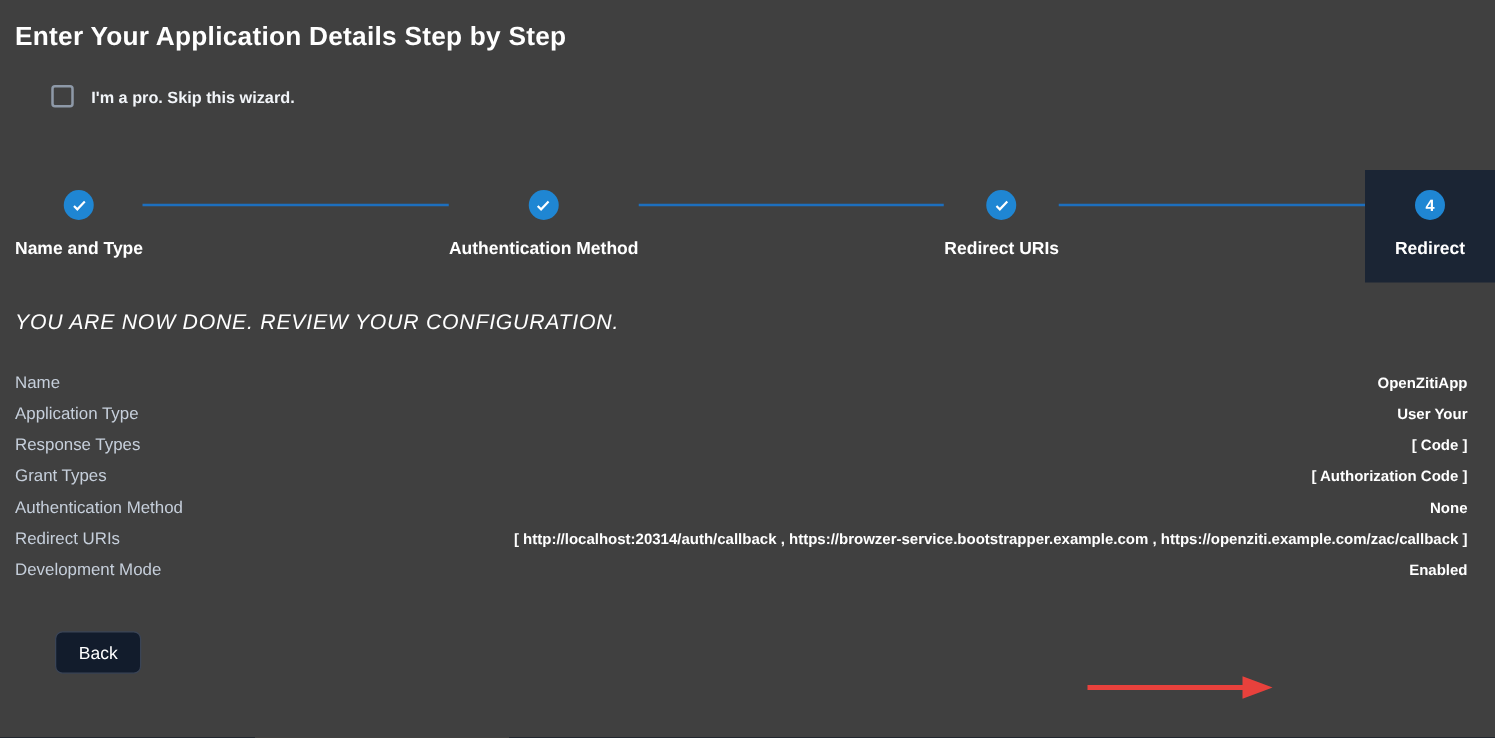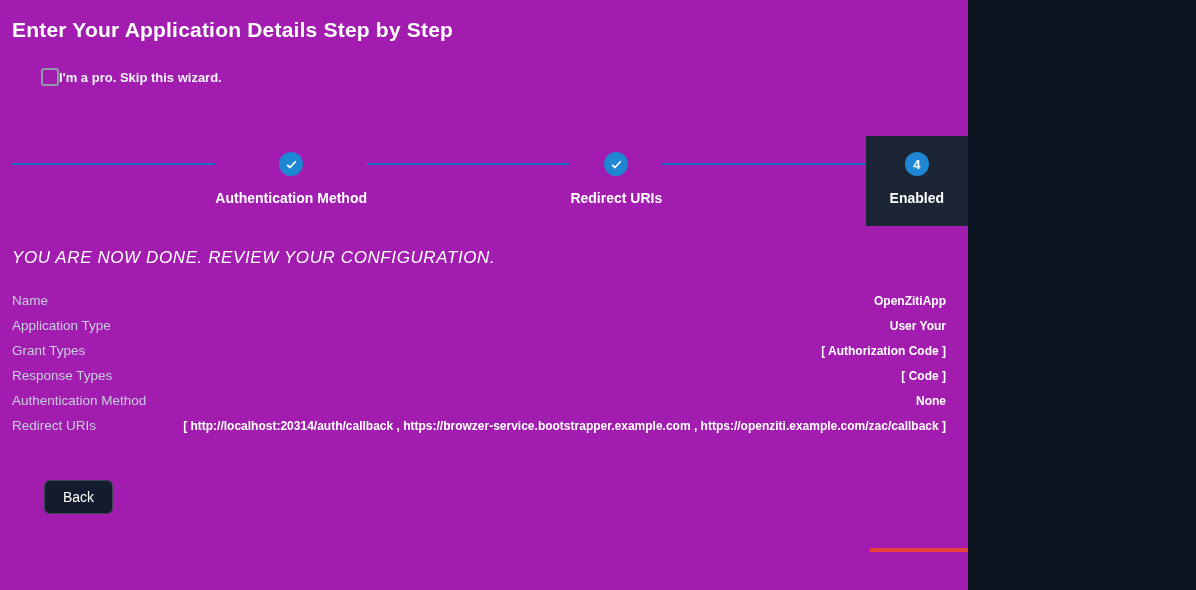--- a/index.html
+++ b/index.html
@@ -7,9 +7,9 @@
   body { font-family: "Liberation Sans", sans-serif; }
   .app {
     position: relative;
-    width: 968px;
+    width: 1196px;
     height: 590px;
-    background: #a21caf;
+    background: #404040;
     color: #ffffff;
     overflow: hidden;
     padding: 14px 22px 0 12px;

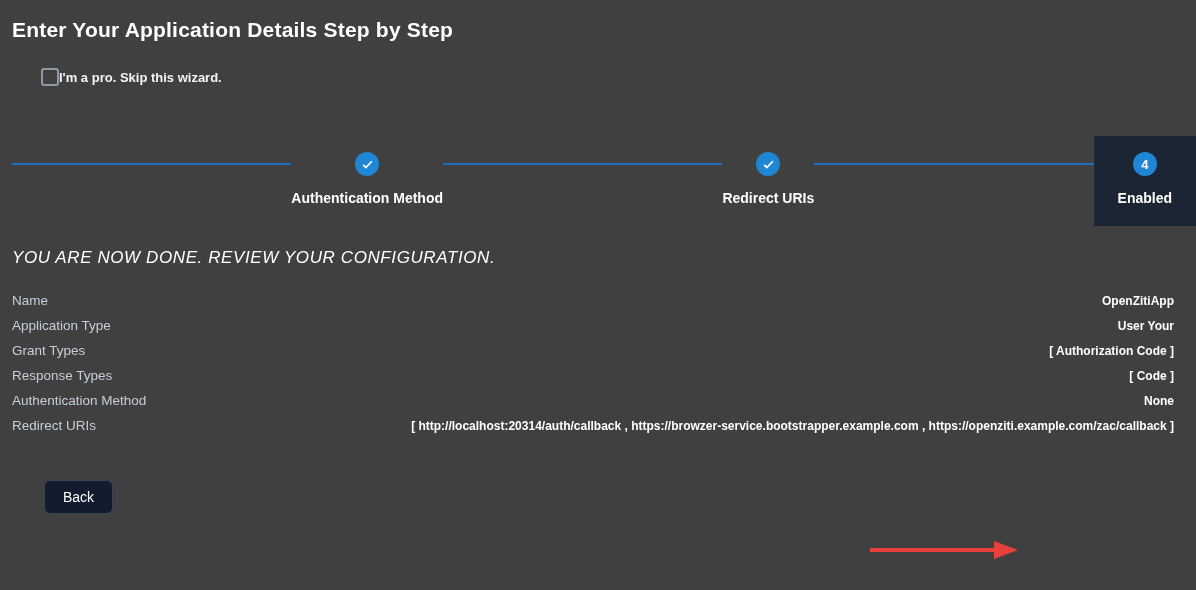--- a/index.html
+++ b/index.html
@@ -23,6 +23,7 @@
   .skip-row {
     display: flex;
     align-items: center;
+    gap: 14px;
     margin-top: 26px;
     margin-left: 13px;
     cursor: pointer;

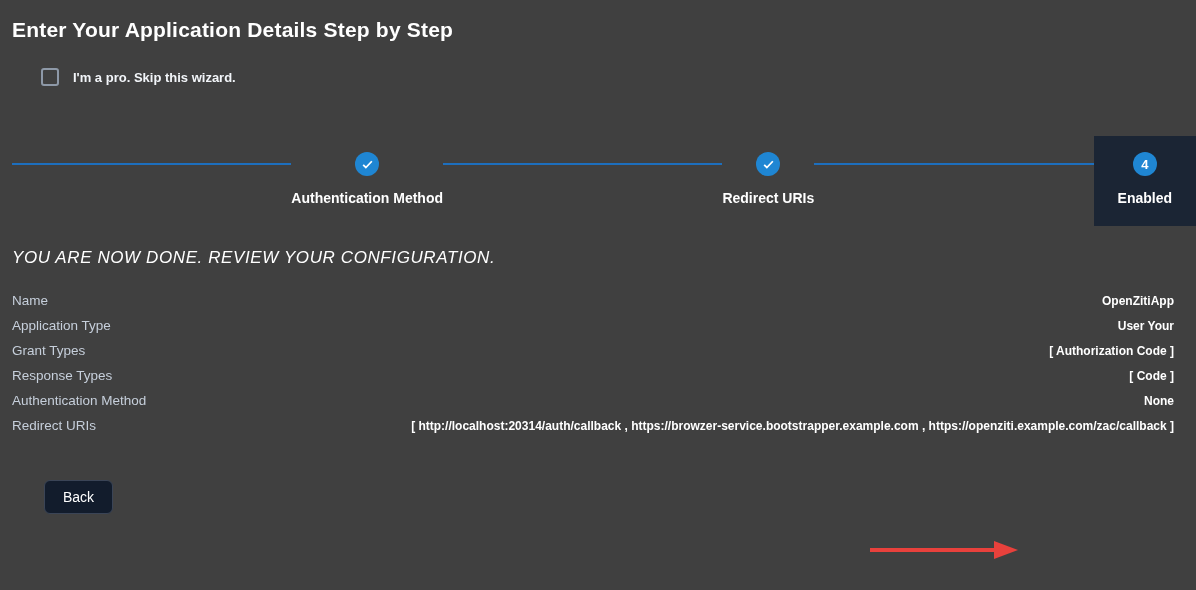--- a/index.html
+++ b/index.html
@@ -167,16 +167,13 @@
 
   <div class="stepper">
 
-
-    <div class="connector"></div>
-
     <div class="step">
       <div class="step-circle">
         <svg viewBox="0 0 24 24" width="13" height="13" aria-hidden="true">
             <path d="M4 12.5l5 5 11-11.5" stroke="#ffffff" stroke-width="3.2" fill="none"></path>
           </svg>
       </div>
-      <div class="step-label">Authentication Method</div>
+      <div class="step-label">Name and Type</div>
     </div>
 
     <div class="connector"></div>
@@ -187,6 +184,17 @@
             <path d="M4 12.5l5 5 11-11.5" stroke="#ffffff" stroke-width="3.2" fill="none"></path>
           </svg>
       </div>
+      <div class="step-label">Authentication Method</div>
+    </div>
+
+    <div class="connector"></div>
+
+    <div class="step">
+      <div class="step-circle">
+        <svg viewBox="0 0 24 24" width="13" height="13" aria-hidden="true">
+            <path d="M4 12.5l5 5 11-11.5" stroke="#ffffff" stroke-width="3.2" fill="none"></path>
+          </svg>
+      </div>
       <div class="step-label">Redirect URIs</div>
     </div>
 

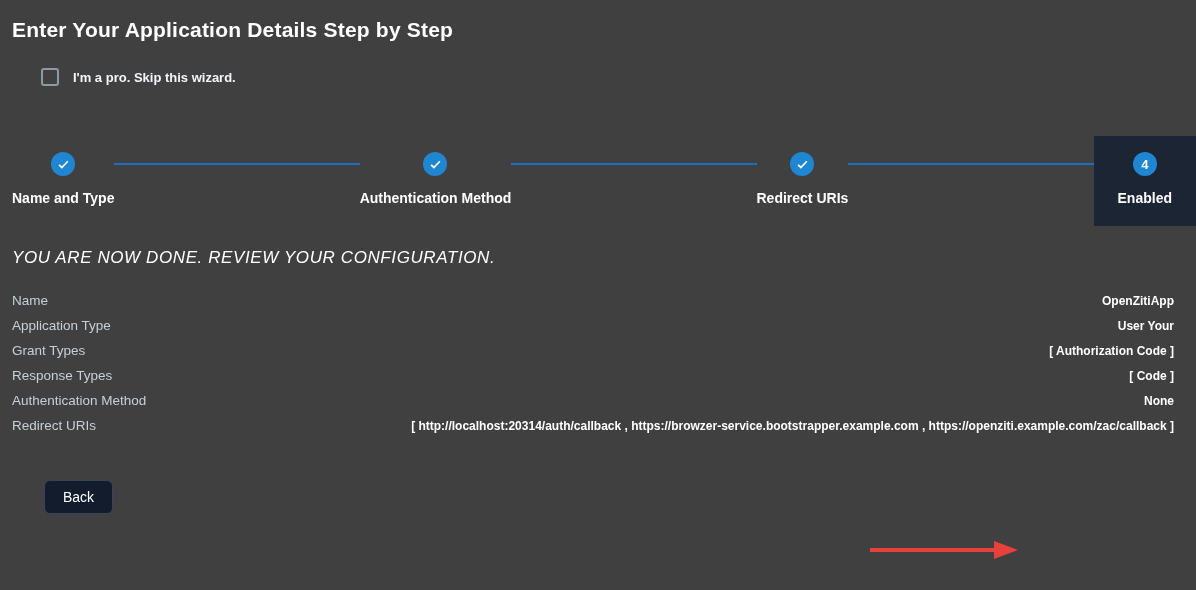--- a/index.html
+++ b/index.html
@@ -203,7 +203,7 @@
     <div class="step-panel">
       <div class="step">
         <div class="step-circle">4</div>
-        <div class="step-label">Enabled</div>
+        <div class="step-label">Redirect</div>
       </div>
     </div>
 

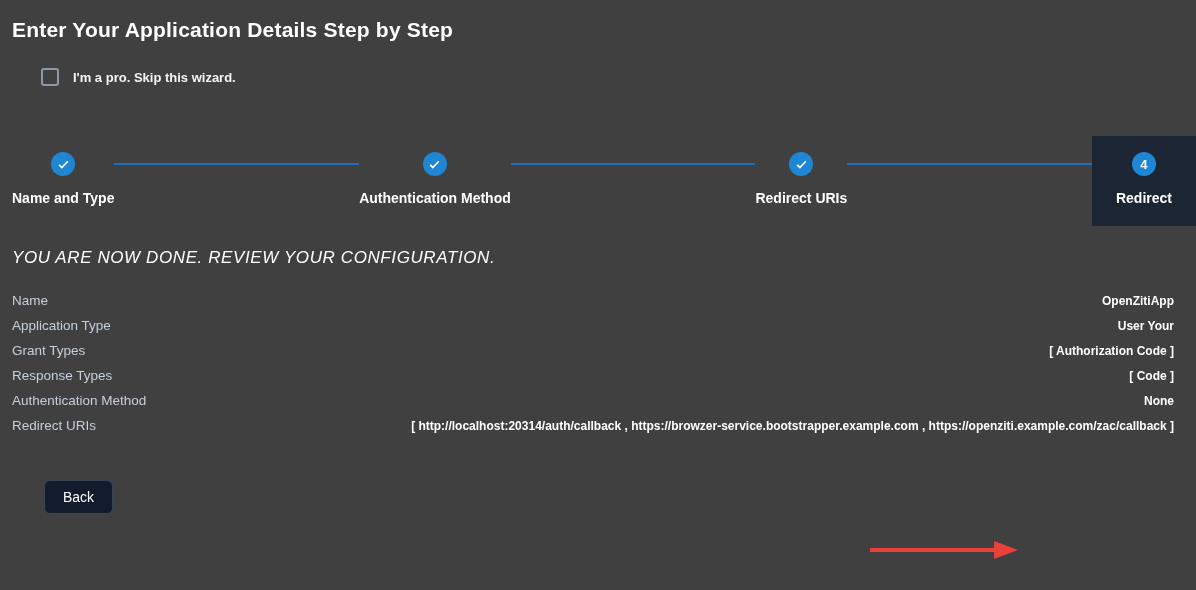--- a/index.html
+++ b/index.html
@@ -99,7 +99,7 @@
   .review-rows { margin-top: 20px; }
   .review-row {
     display: flex;
-    align-items: center;
+    align-items: flex-end;
     justify-content: space-between;
     height: 25px;
   }

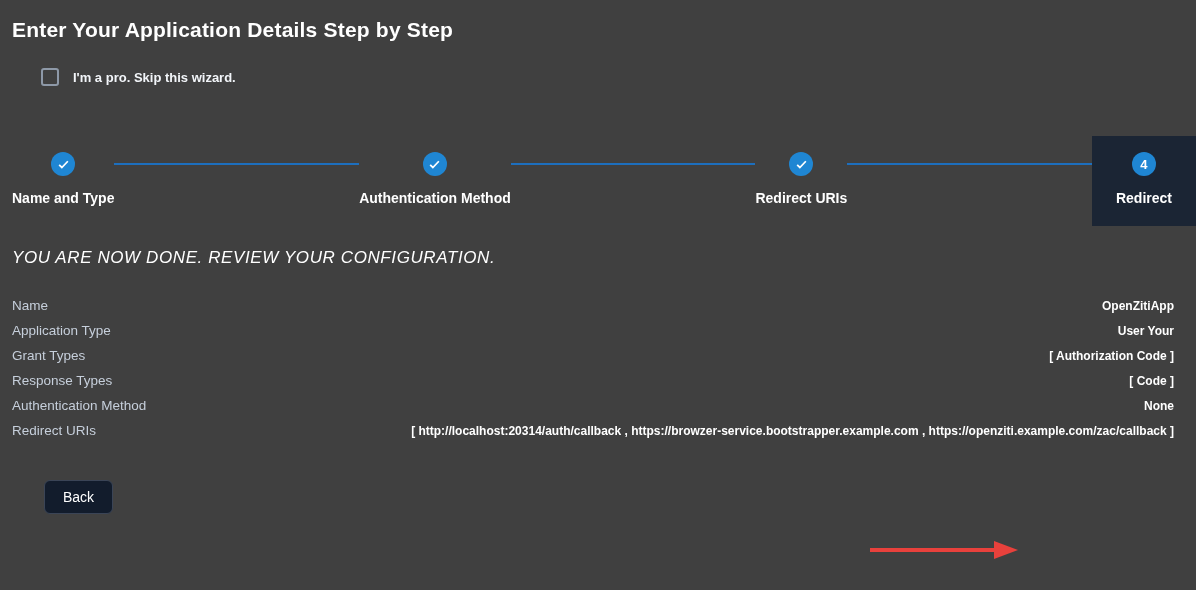--- a/index.html
+++ b/index.html
@@ -221,12 +221,12 @@
       <span class="review-value">User Your</span>
     </div>
     <div class="review-row">
+      <span class="review-label">Response Types</span>
+      <span class="review-value">[ Code ]</span>
+    </div>
+    <div class="review-row">
       <span class="review-label">Grant Types</span>
       <span class="review-value">[ Authorization Code ]</span>
-    </div>
-    <div class="review-row">
-      <span class="review-label">Response Types</span>
-      <span class="review-value">[ Code ]</span>
     </div>
     <div class="review-row">
       <span class="review-label">Authentication Method</span>

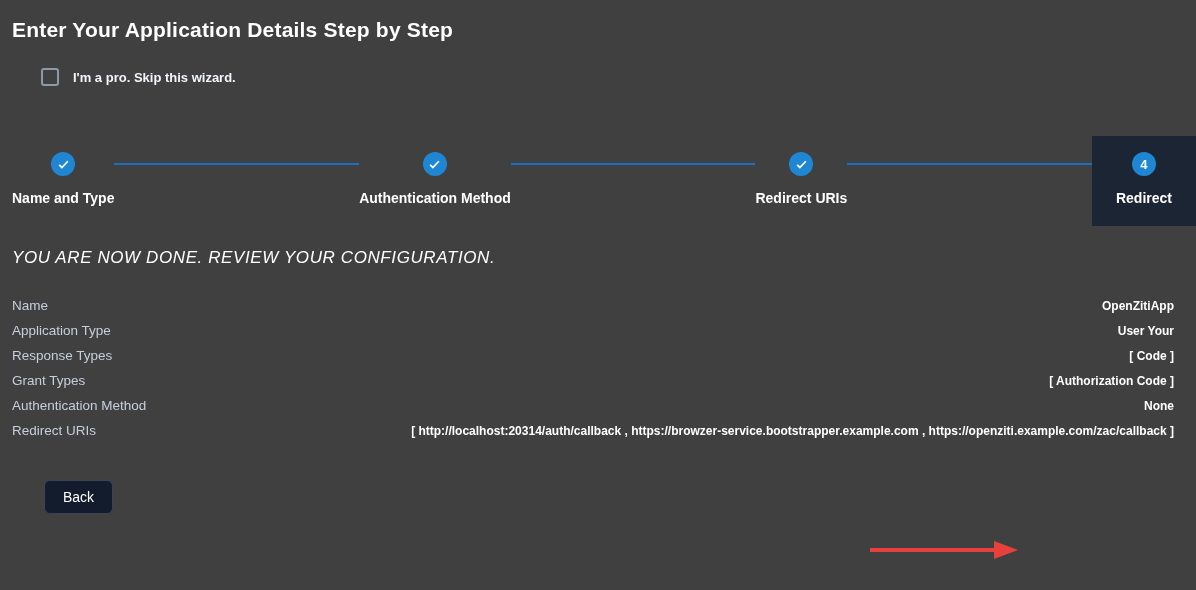--- a/index.html
+++ b/index.html
@@ -236,6 +236,10 @@
       <span class="review-label">Redirect URIs</span>
       <span class="review-value">[ http://localhost:20314/auth/callback , https://browzer-service.bootstrapper.example.com , https://openziti.example.com/zac/callback ]</span>
     </div>
+    <div class="review-row">
+      <span class="review-label">Development Mode</span>
+      <span class="review-value">Enabled</span>
+    </div>
   </div>
 
   <div class="actions">

